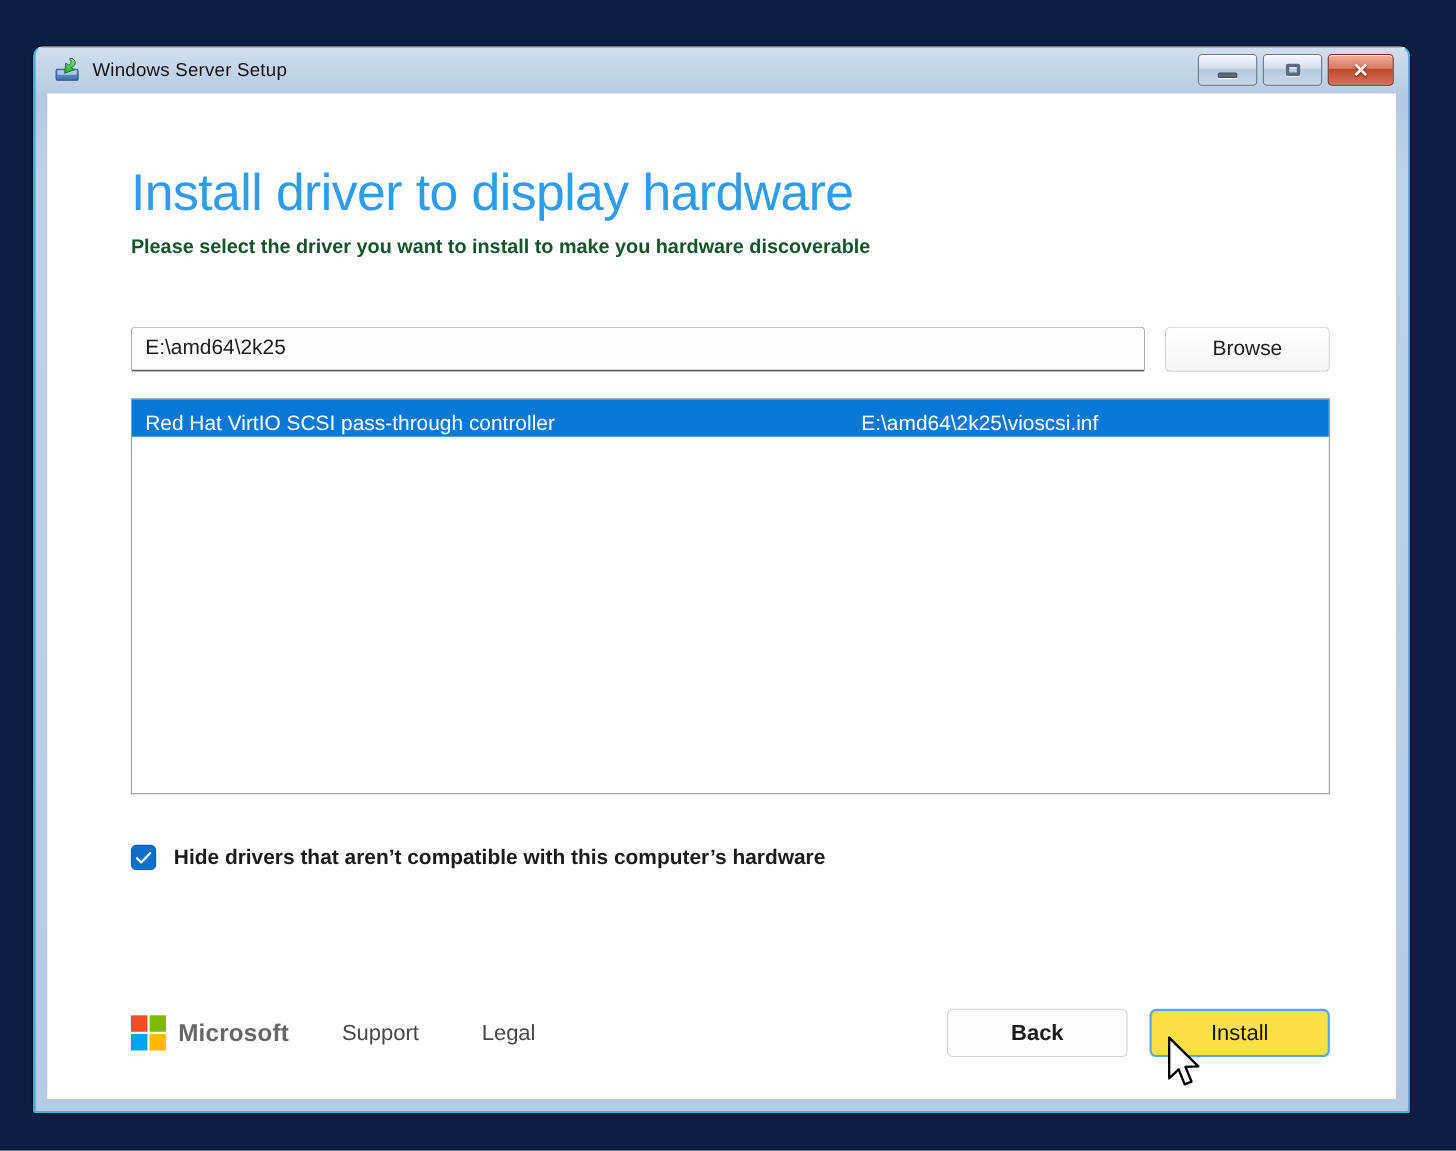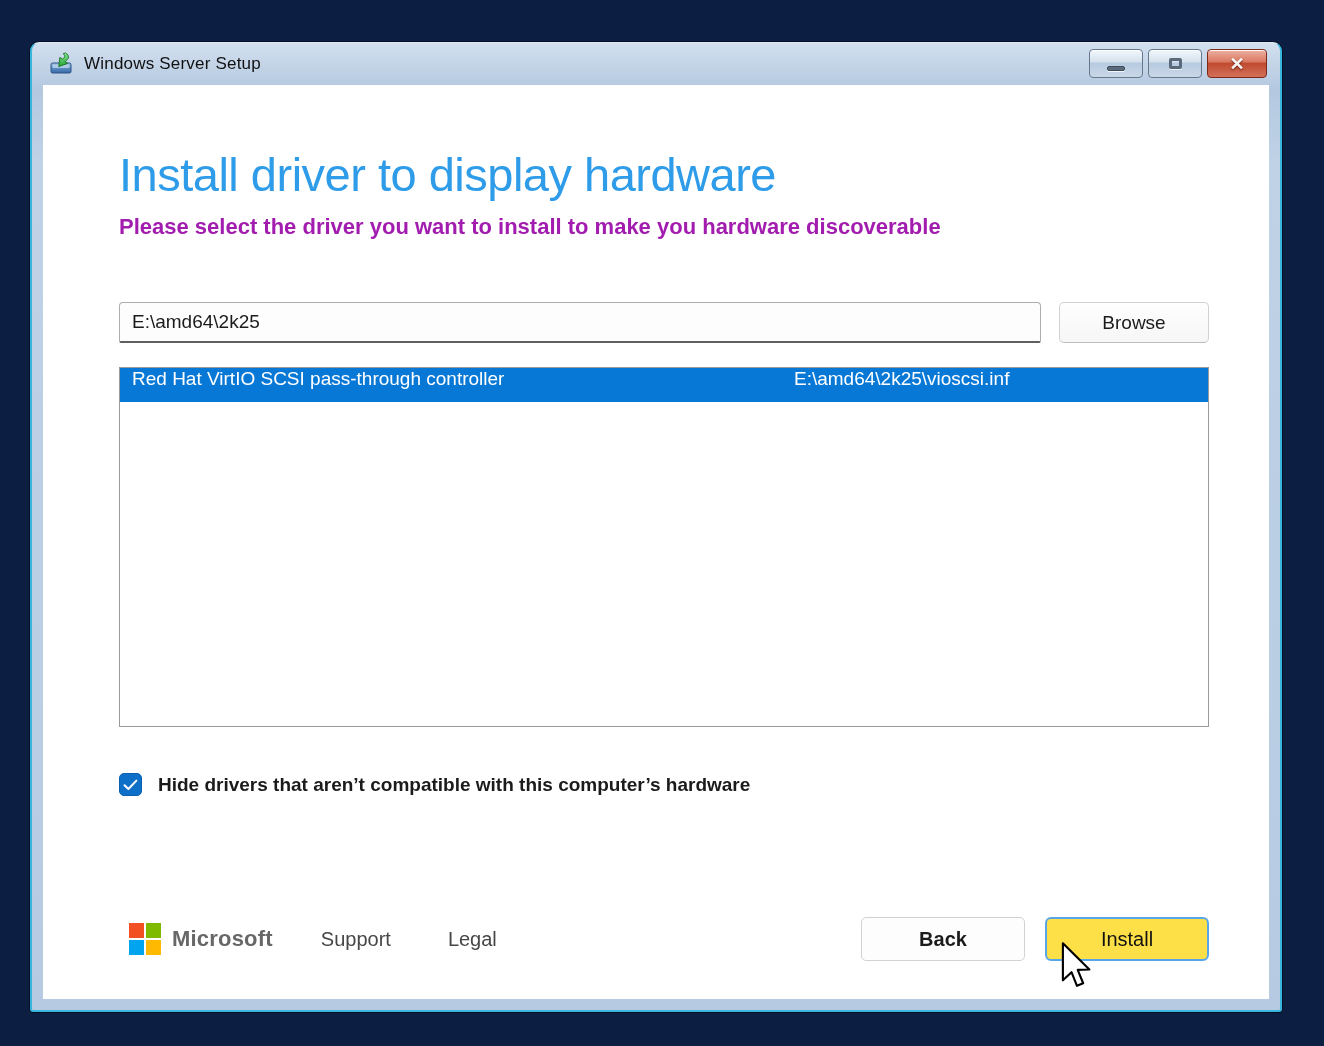--- a/index.html
+++ b/index.html
@@ -58,7 +58,7 @@
   }
   .page-subtitle {
     margin-top:11px;
-    font-size:22px; font-weight:600; color:#a21caf;
+    font-size:18px; font-weight:600; color:#14532d;
   }
 
   

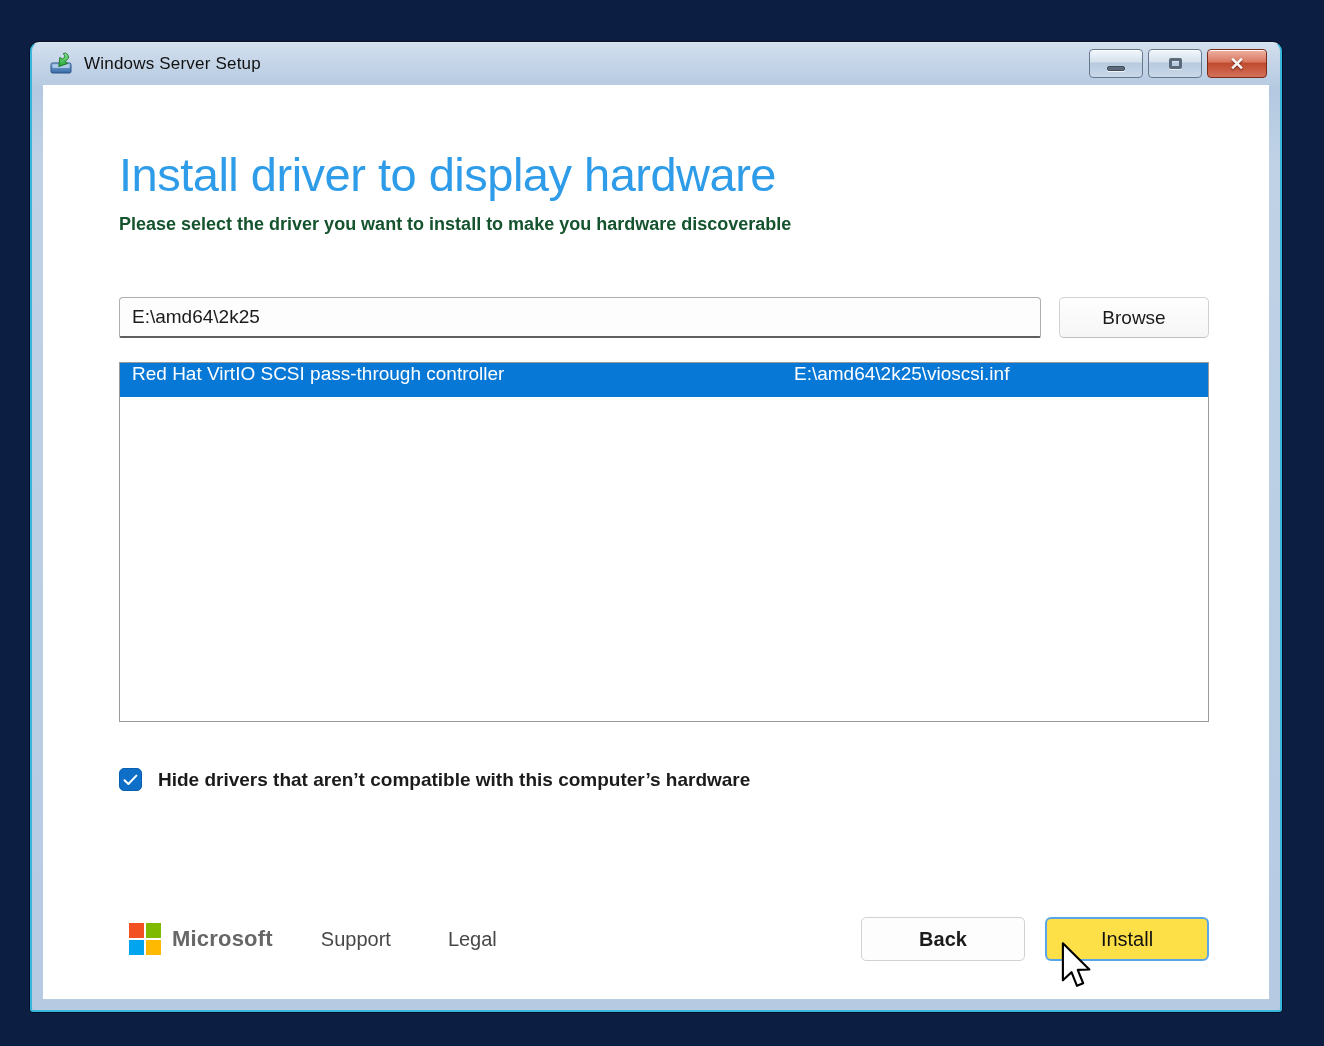--- a/index.html
+++ b/index.html
@@ -92,7 +92,7 @@
   .dl-header { display:flex; height:41px; align-items:center; color:#151515; }
   .dl-h1 { width:653px; padding-left:12px; border-right:1px solid #d6d6d6; height:32px; display:flex; align-items:center; }
   .dl-h2 { flex:1; padding-left:10px; }
-  .dl-row { display:flex; height:34px; align-items:flex-start;gap:11px; }
+  .dl-row { display:flex; height:34px; align-items:flex-end; }
   .dl-row.selected { background:#0878d6; color:#ffffff; }
   .dl-c1 { width:653px; padding-left:12px; }
   .dl-c2 { flex:1; padding-left:10px; }

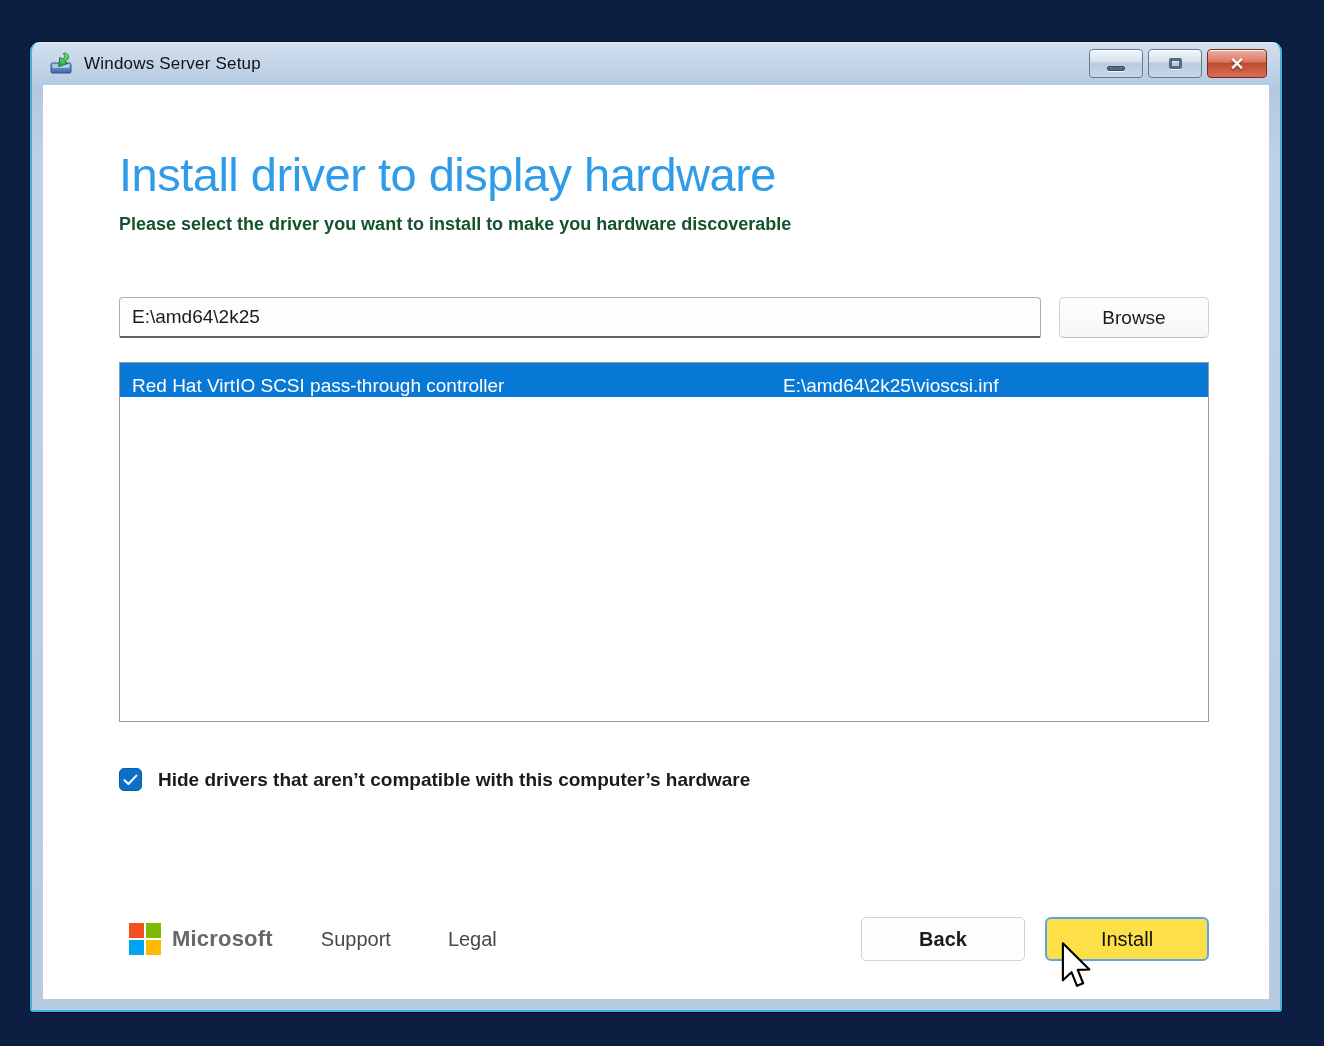--- a/index.html
+++ b/index.html
@@ -109,7 +109,7 @@
 
   
   .footer {
-    position:absolute; left:86px; right:60px; bottom:38px;
+    position:absolute; left:76px; right:60px; bottom:38px;
     display:flex; align-items:center; height:44px;
   }
   .ms-logo { display:grid; grid-template-columns:15px 15px; grid-template-rows:15px 15px; gap:2px; margin-right:11px; }

